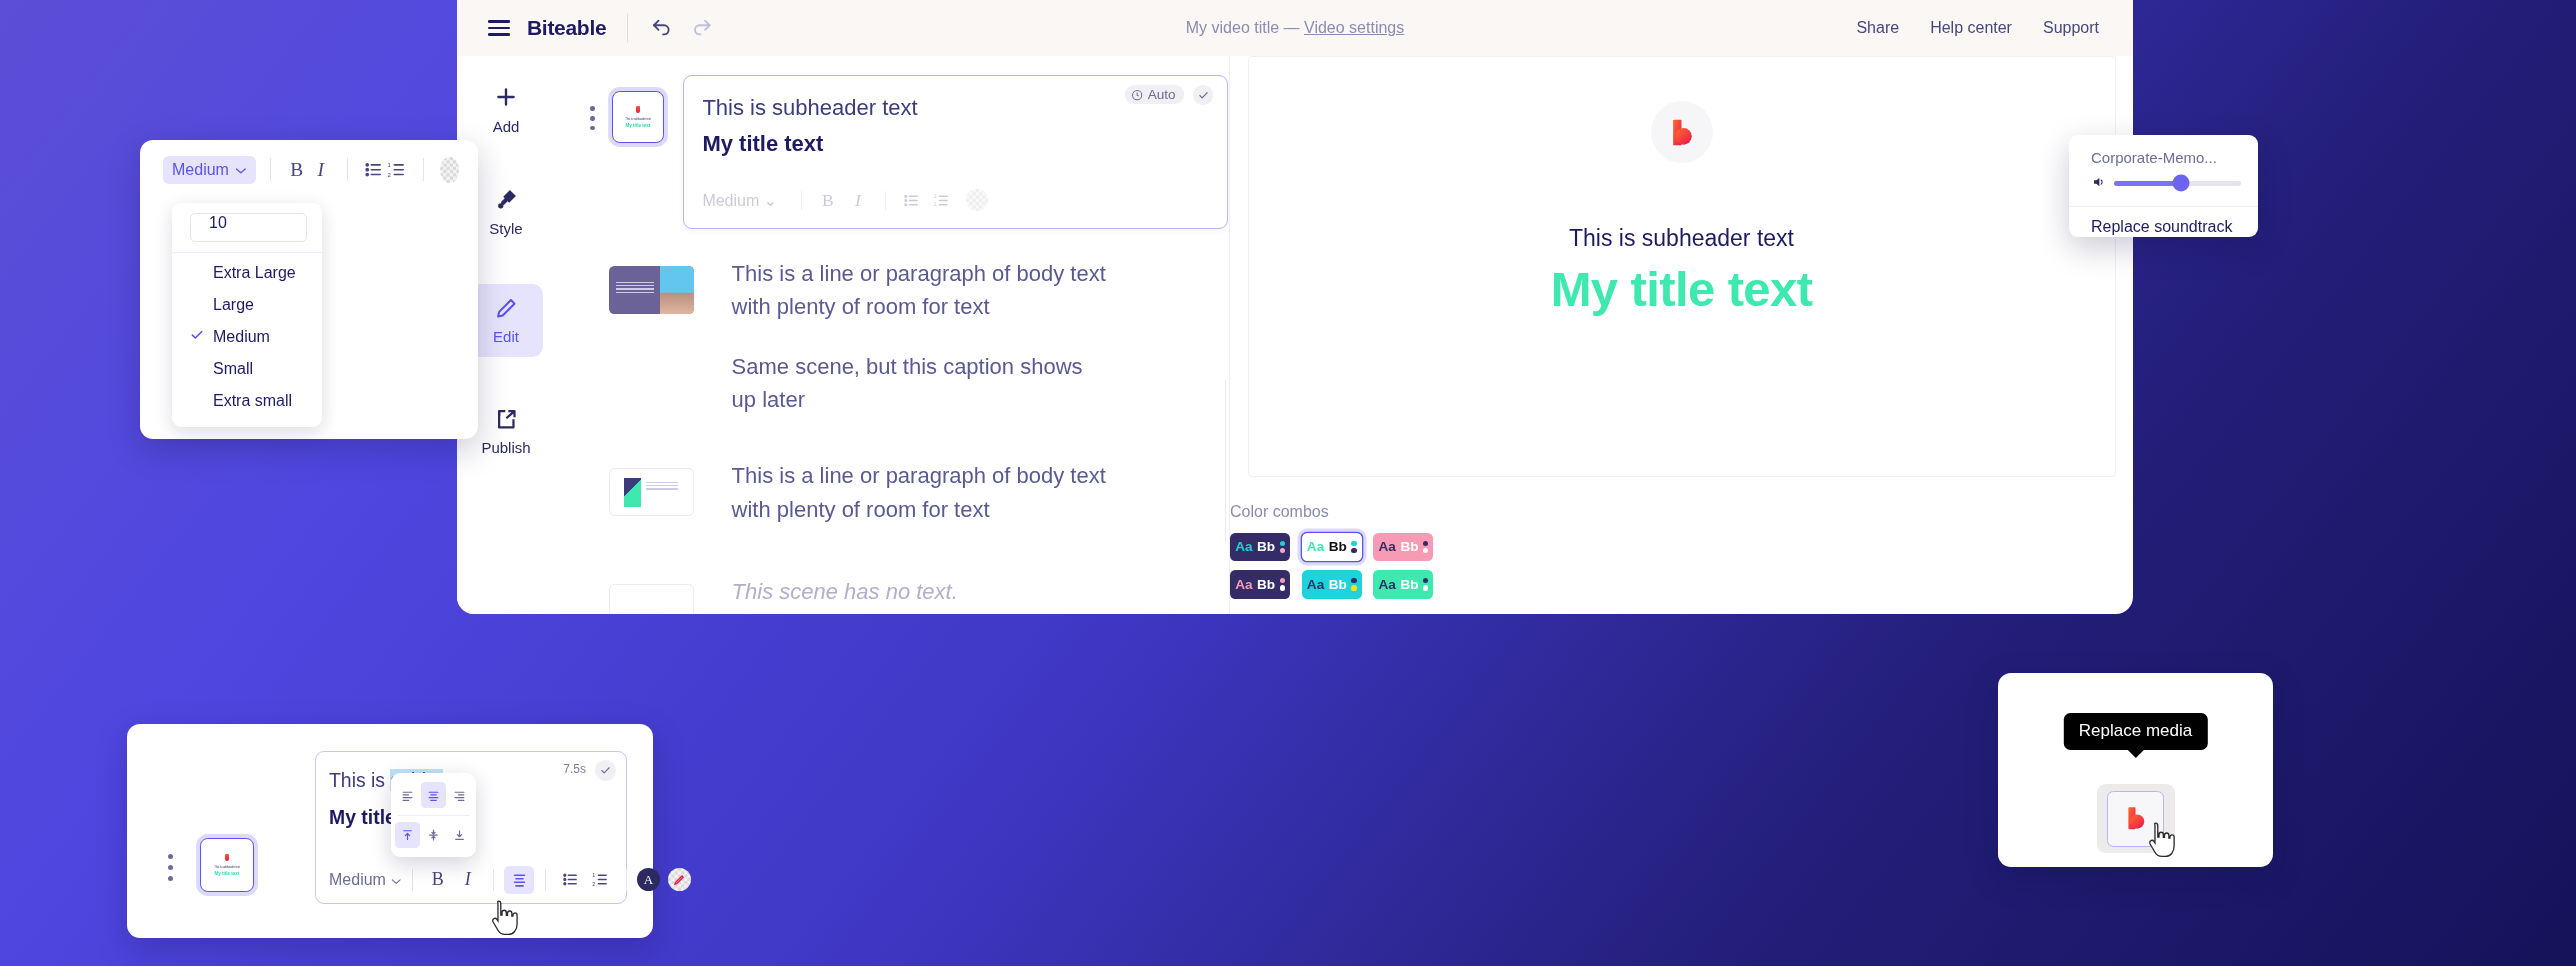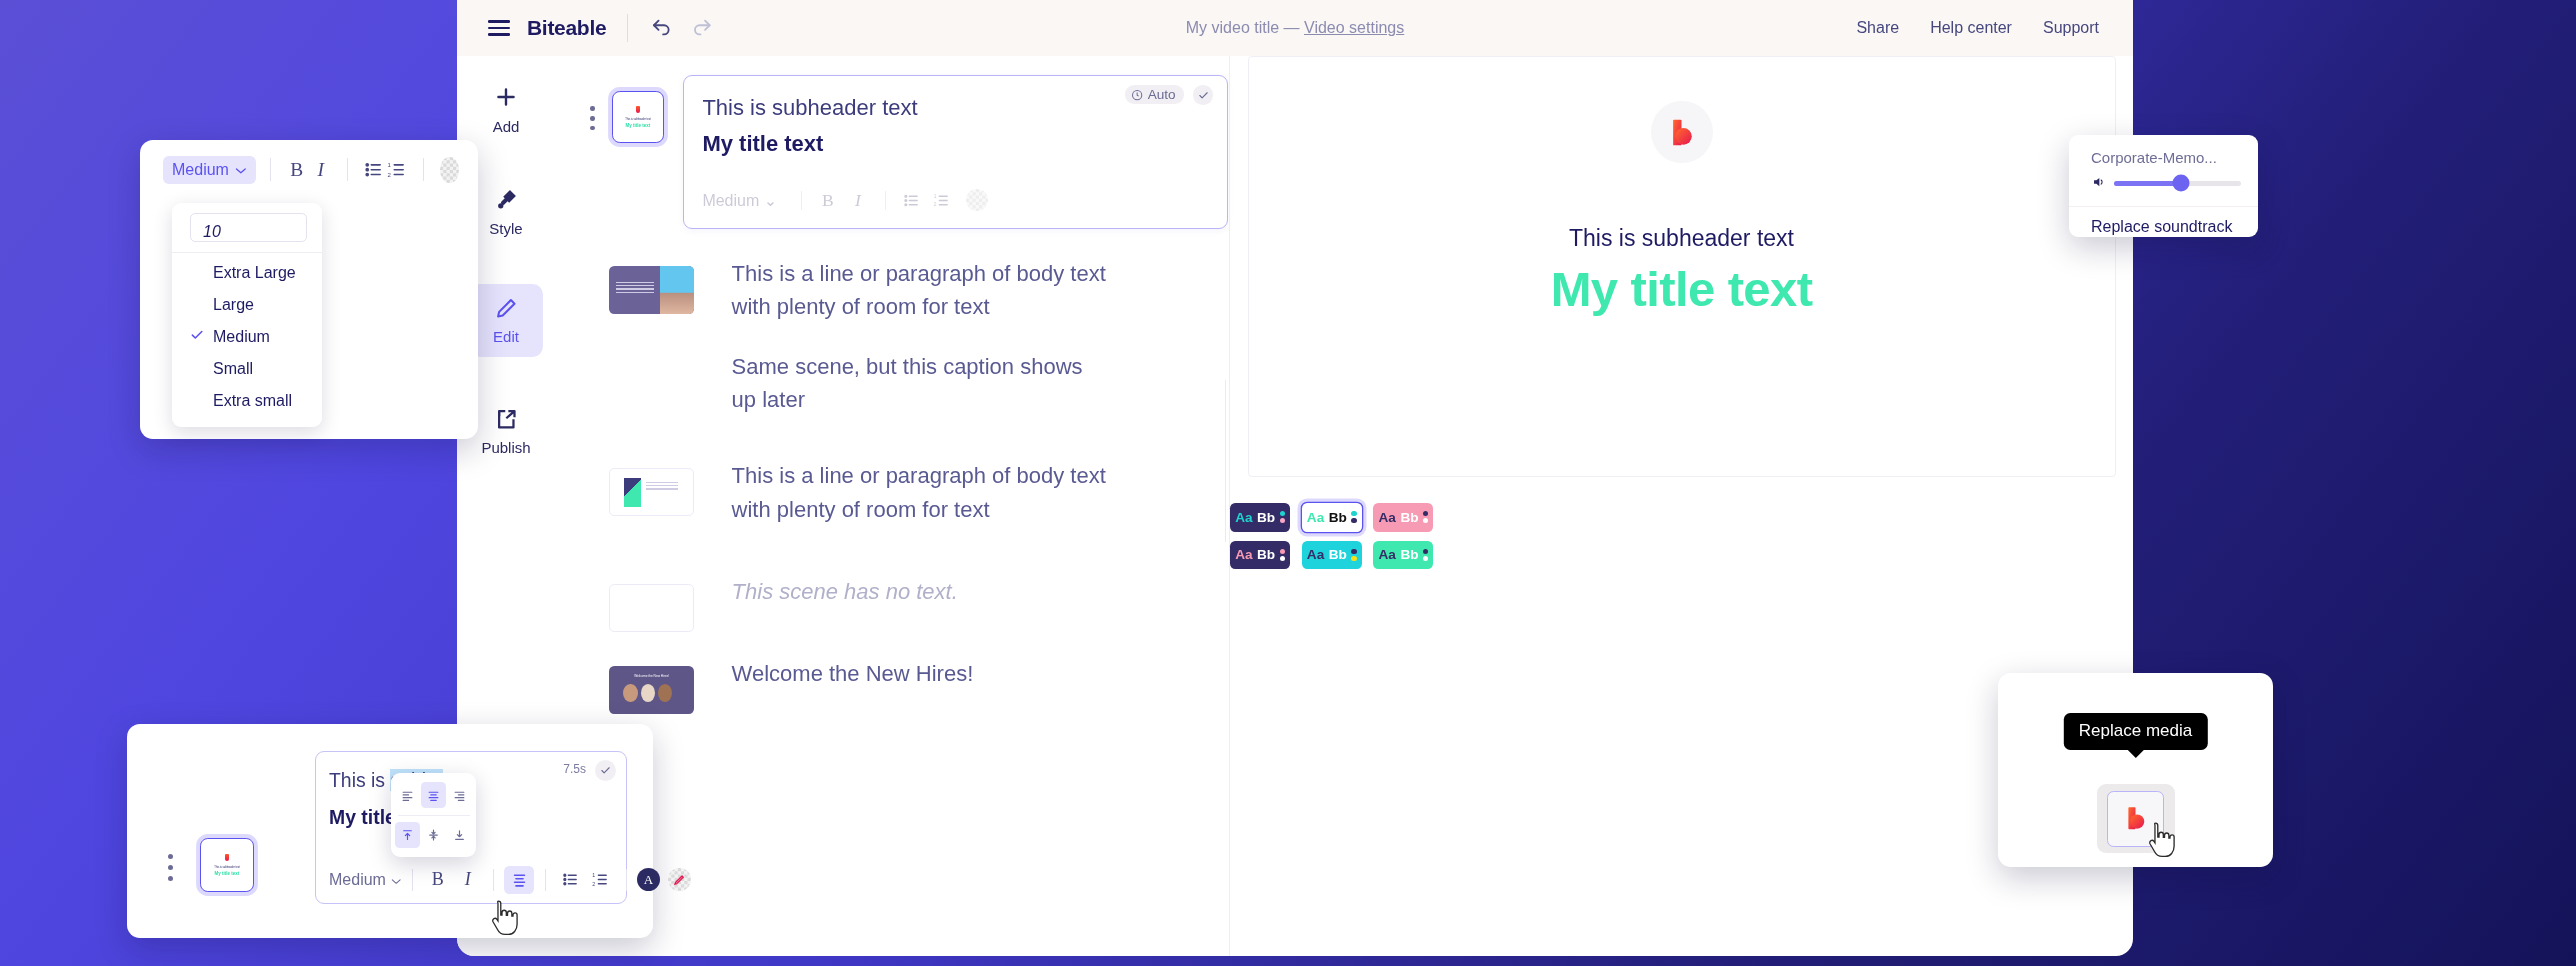--- a/index.html
+++ b/index.html
@@ -16,7 +16,7 @@
   
   .app-window {
     position: absolute;
-    left: 457px; top: 0; width: 1676px; height: 956px;
+    left: 457px; top: 0; width: 1676px; height: 614px;
     background: #ffffff;
     border-radius: 0 0 17px 17px;
     overflow: hidden;

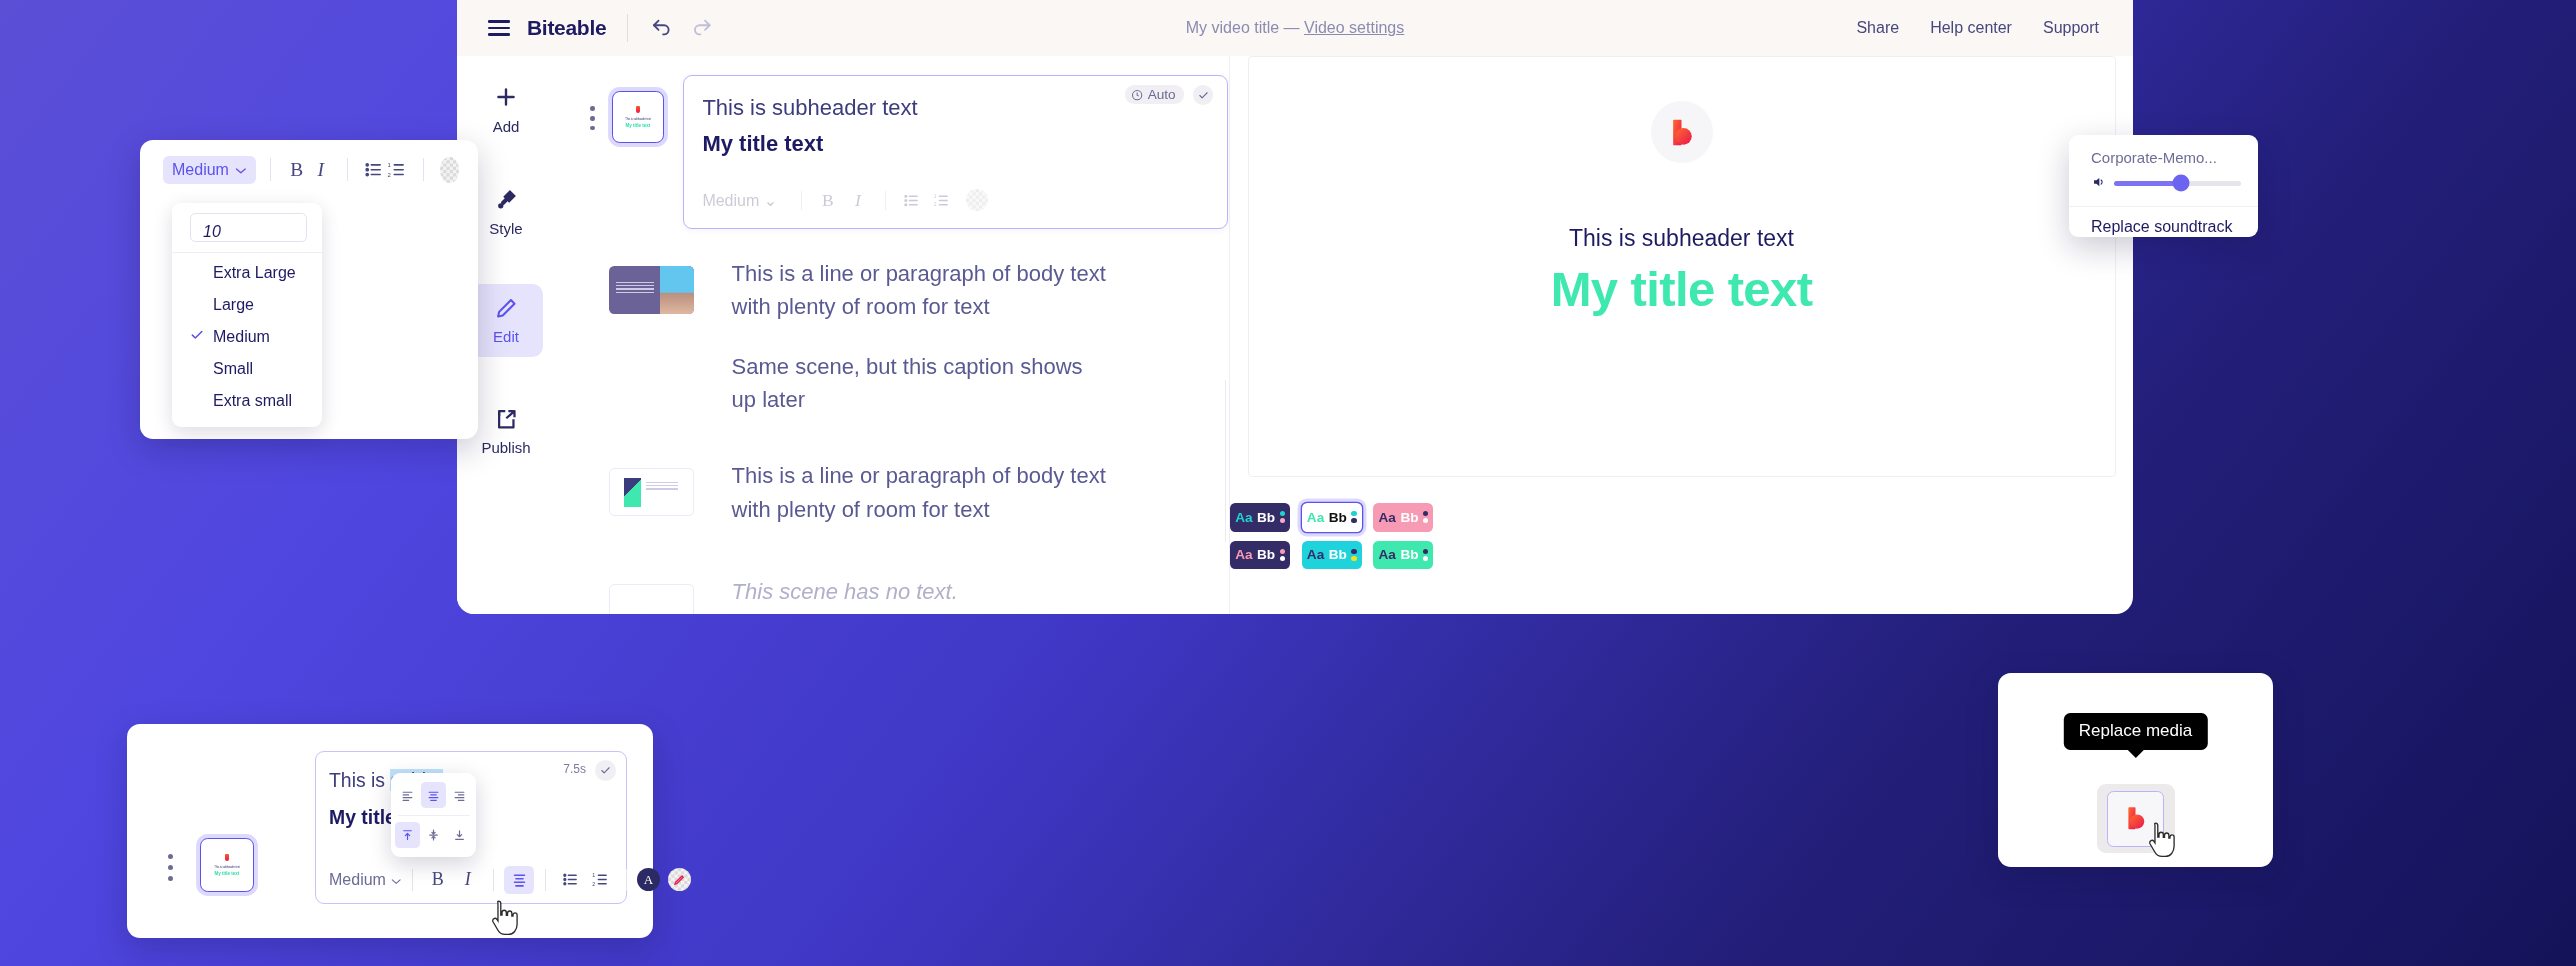--- a/index.html
+++ b/index.html
@@ -183,7 +183,7 @@
   }
   .size-input {
     margin: 0 15.5px 0 18px; height: 28.5px; border: 0.6px solid #e5e2ef; border-radius: 5.2px;
-    display:flex; align-items:flex-end; padding-left: 12px; font-size: 16px; color:#1e1b63; cursor:text;font-style:italic;
+    display:flex; align-items:flex-start; padding-left: 18px; font-size: 16px; color:#1e1b63; cursor:text;
   }
   .size-menu-sep { height:0.6px; background:#eeecf4; margin: 10.4px 0 3.9px; }
   .size-opt {

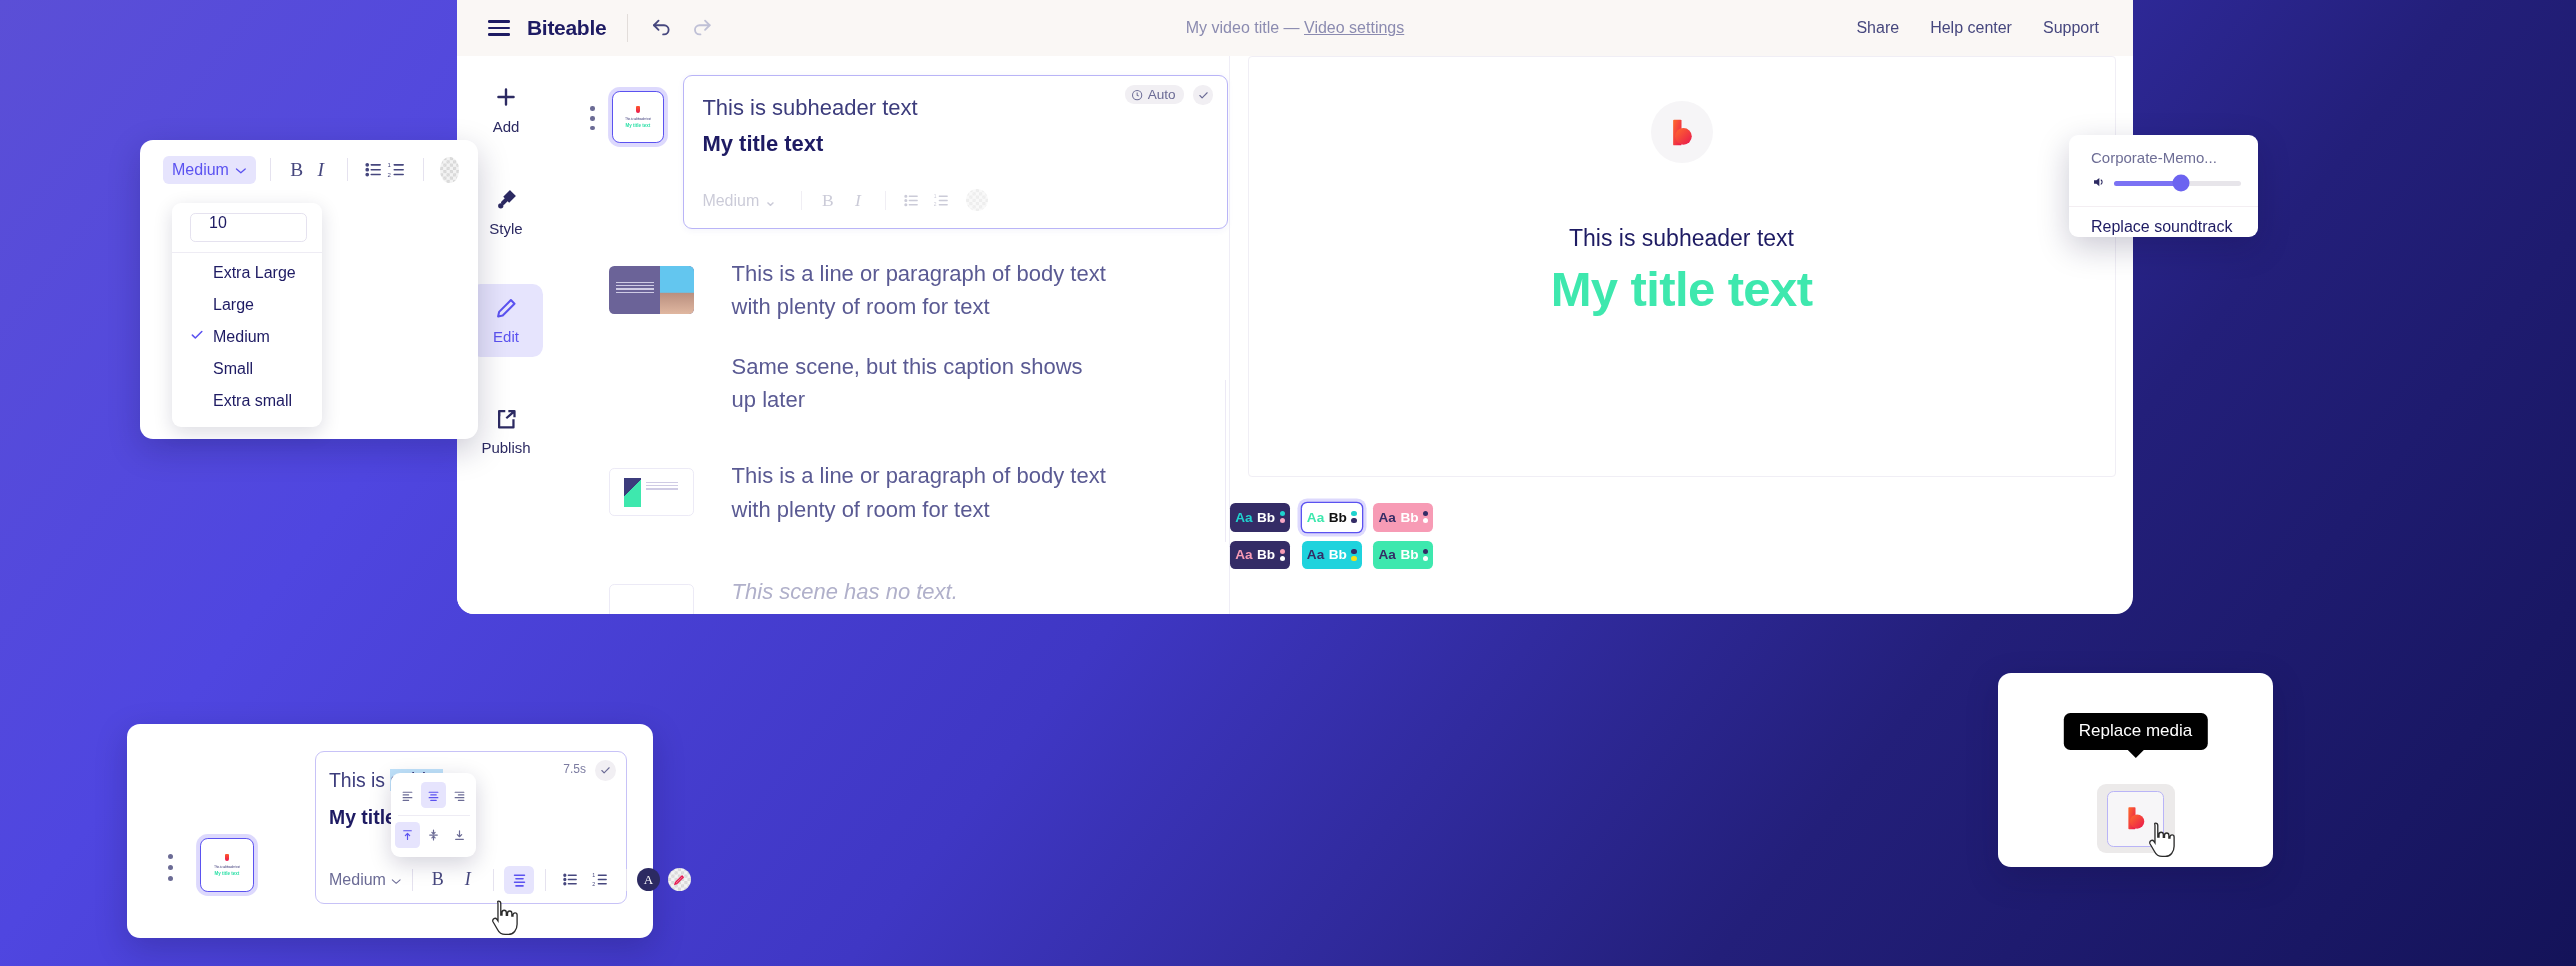--- a/index.html
+++ b/index.html
@@ -450,6 +450,7 @@
 
 
     <div class="combos">
+      <div class="combos-title">Color combos</div>
       <div class="combo-grid">
         <div class="combo" style="background:#342c66">
           <span style="color:#1fd3cf">Aa</span>

